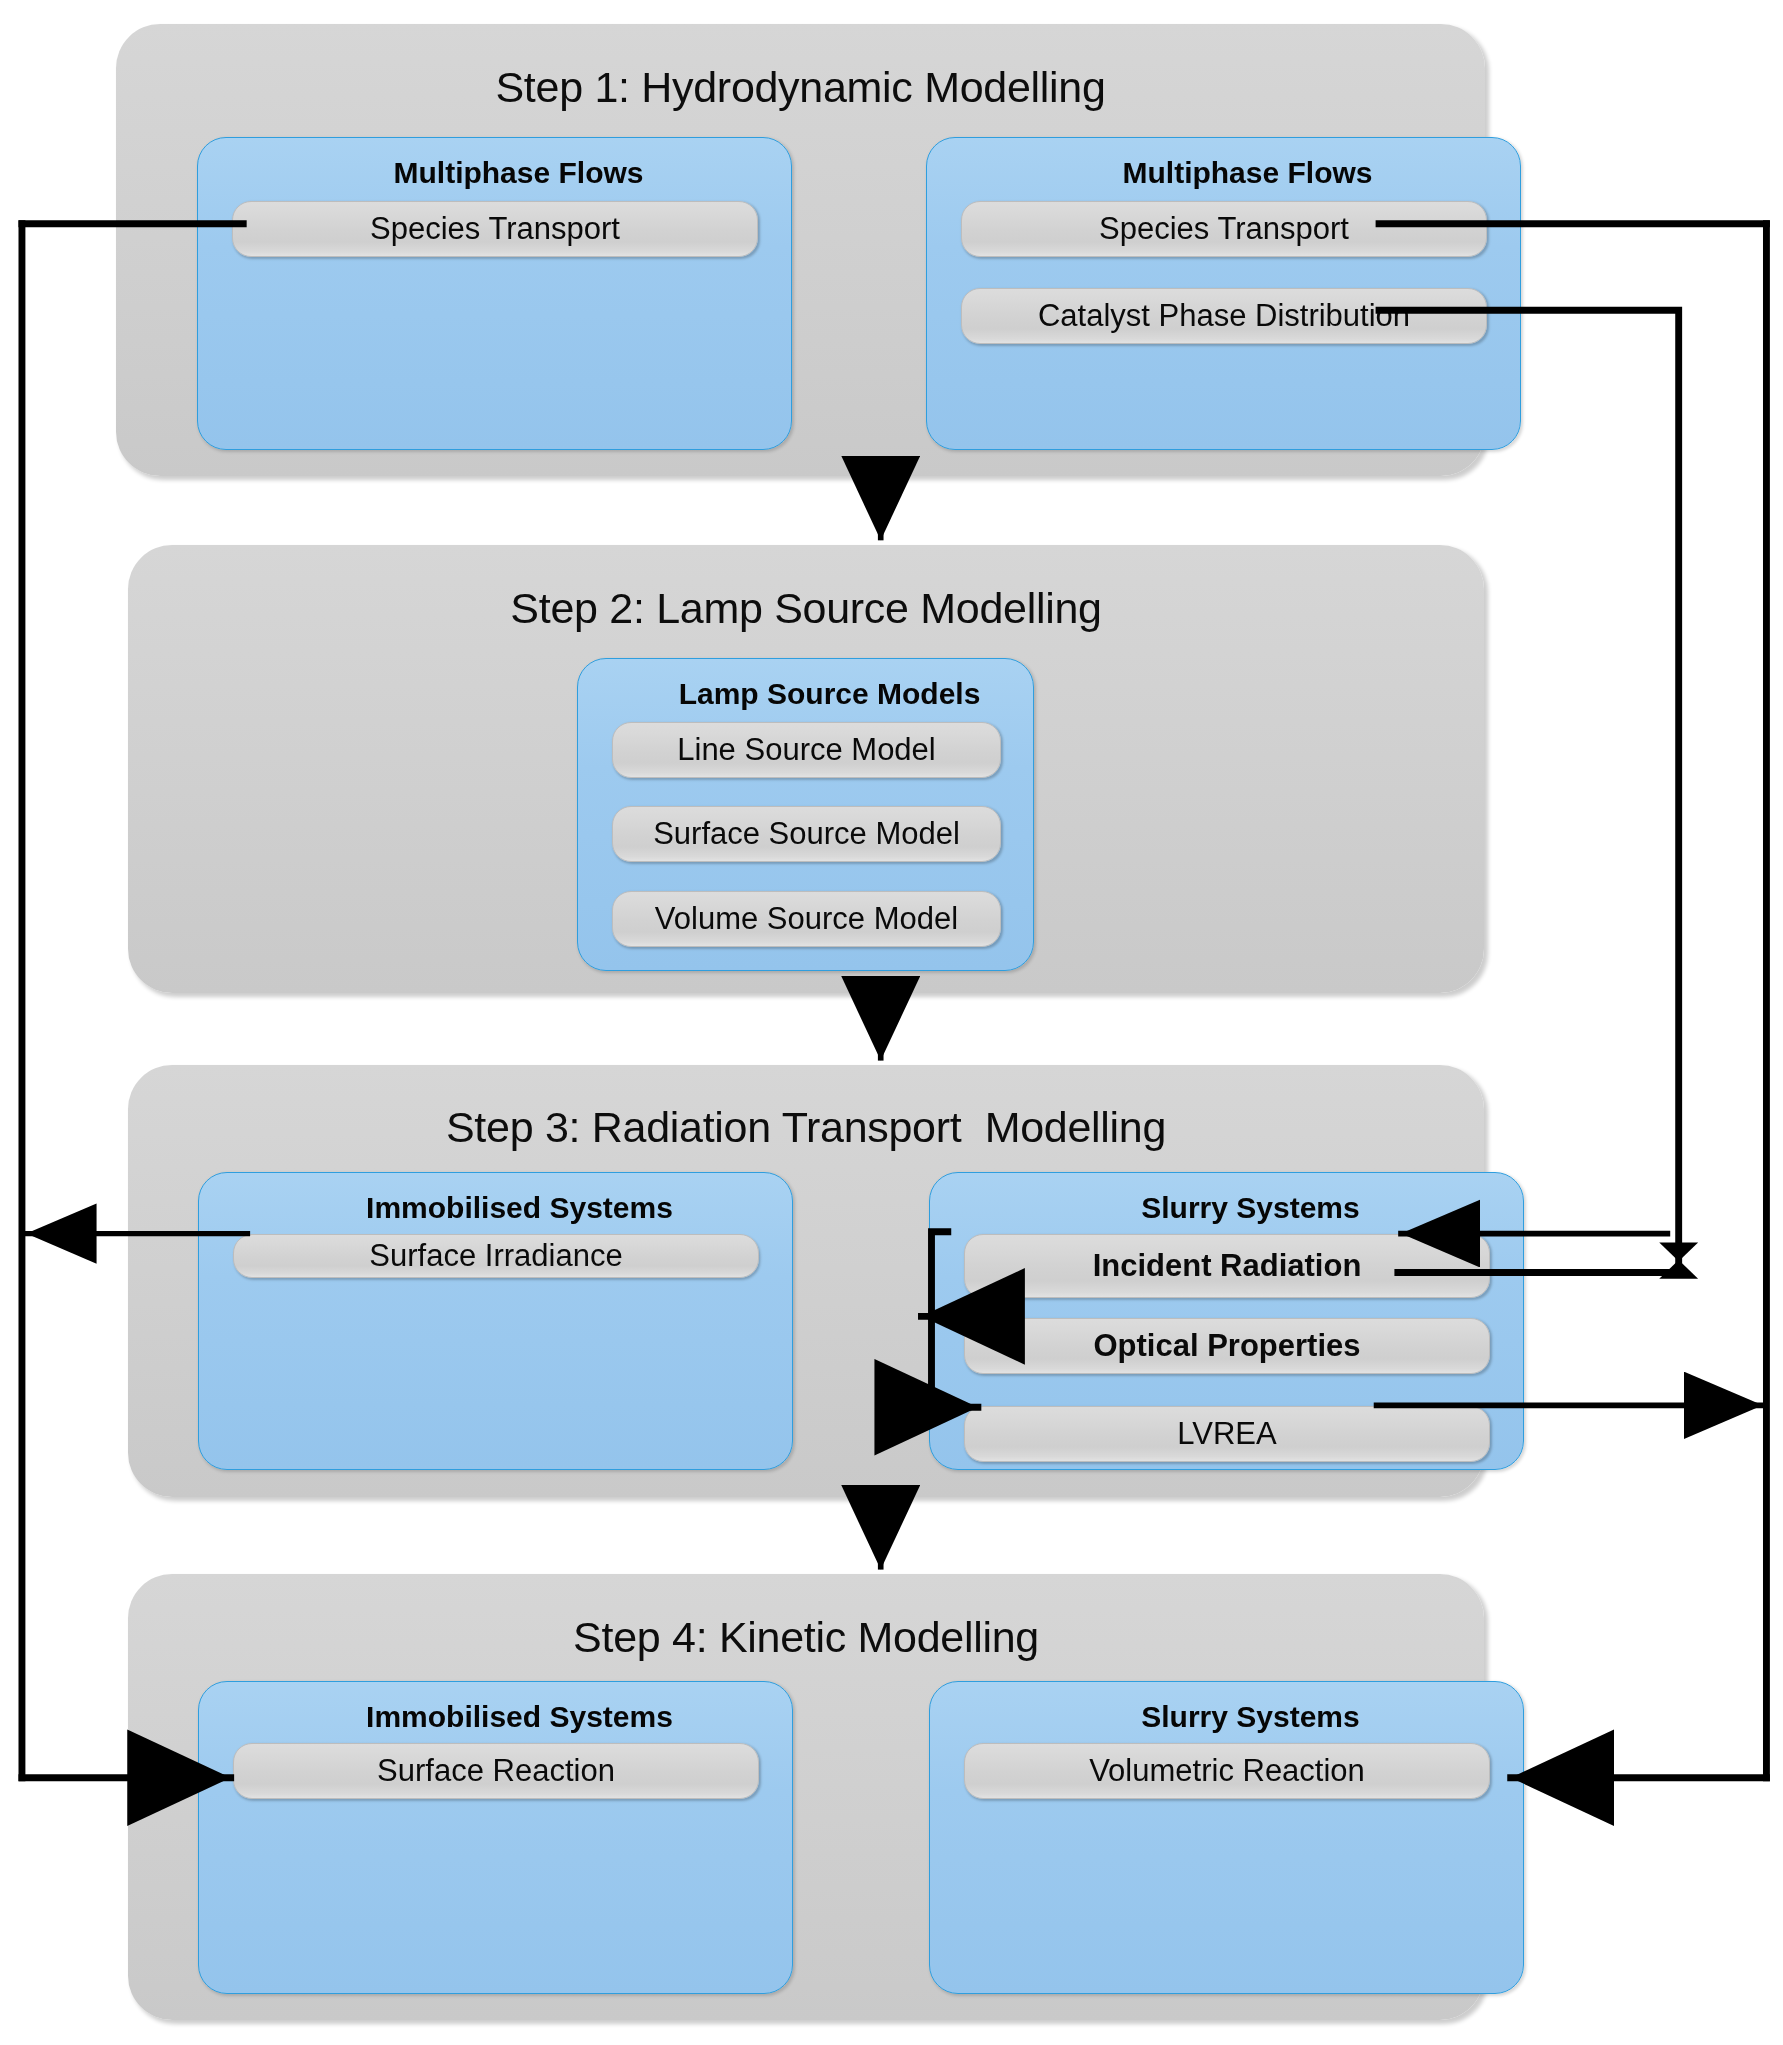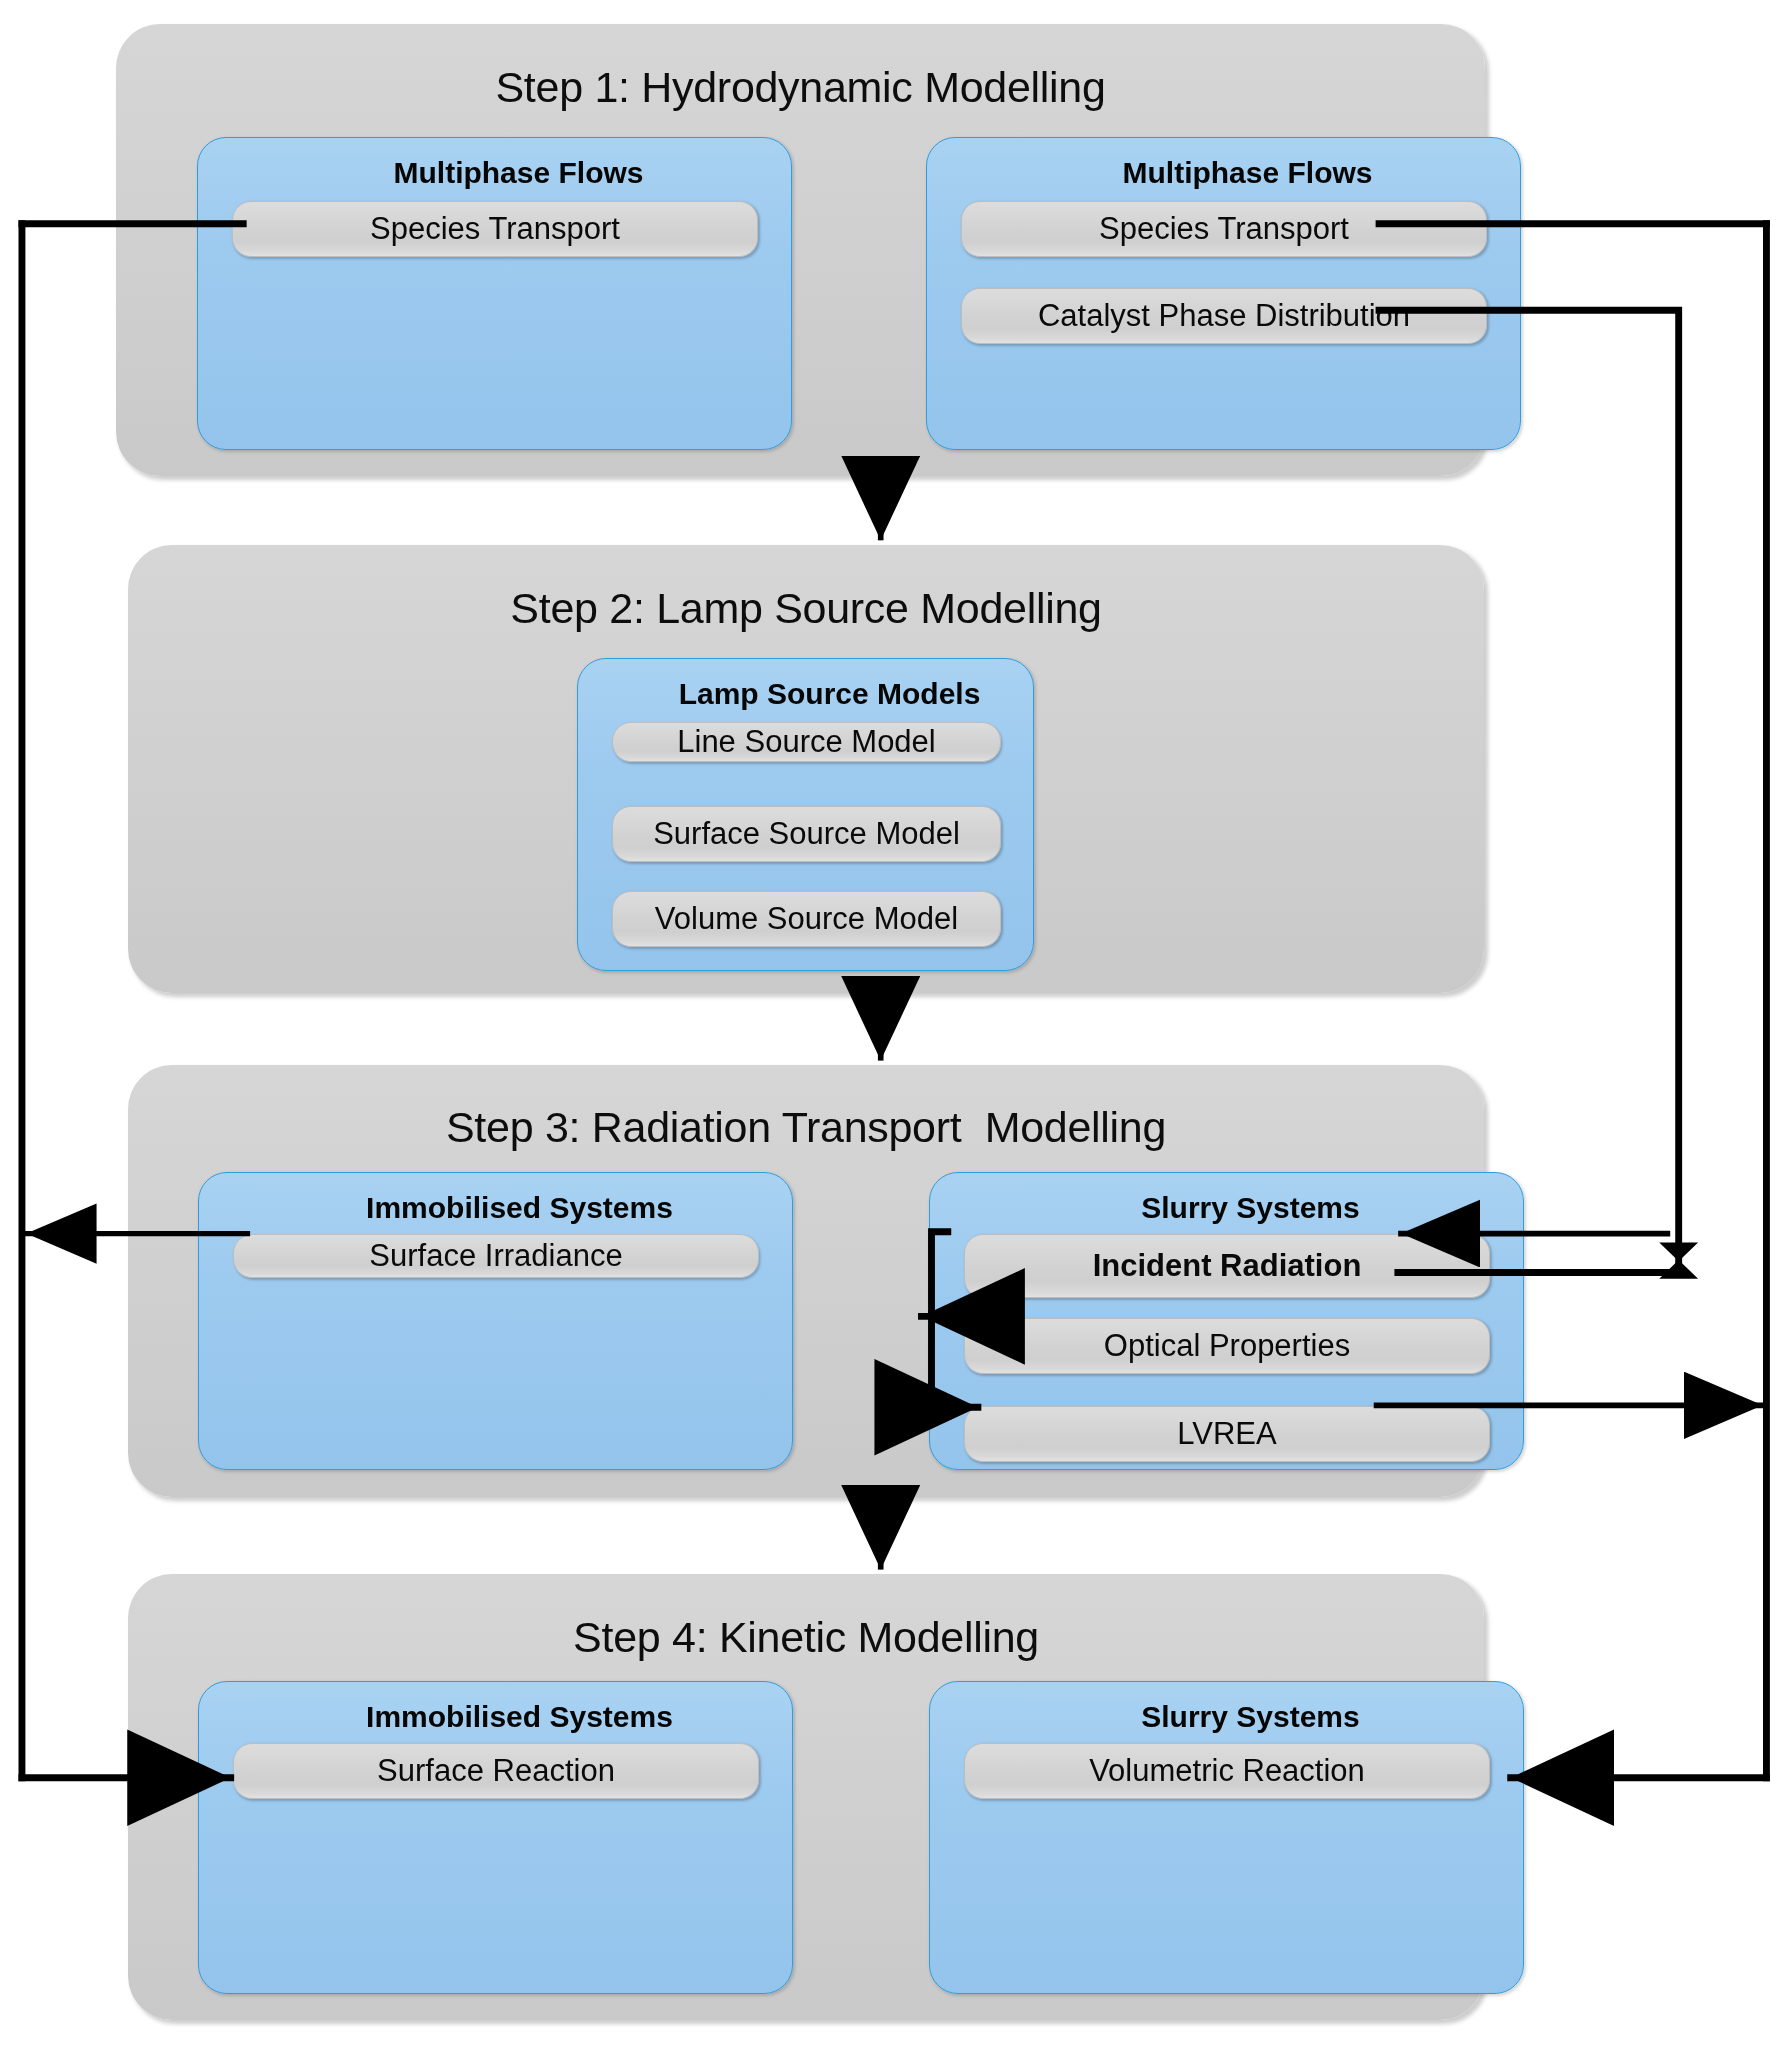--- a/index.html
+++ b/index.html
@@ -112,7 +112,7 @@
 
     <div class="blue-panel" style="left:449px; top:113px; width:457px; height:313px;">
       <div class="panel-title" style="top:17.5px;">Lamp Source Models</div>
-      <div class="pill" style="left:34px; top:63px; width:389px; height:40px;">Line Source Model</div>
+      <div class="pill" style="left:34px; top:63px; width:389px; height:56px;">Line Source Model</div>
       <div class="pill" style="left:34px; top:147px; width:389px; height:56px;">Surface Source Model</div>
       <div class="pill" style="left:34px; top:232px; width:389px; height:56px;">Volume Source Model</div>
     </div>

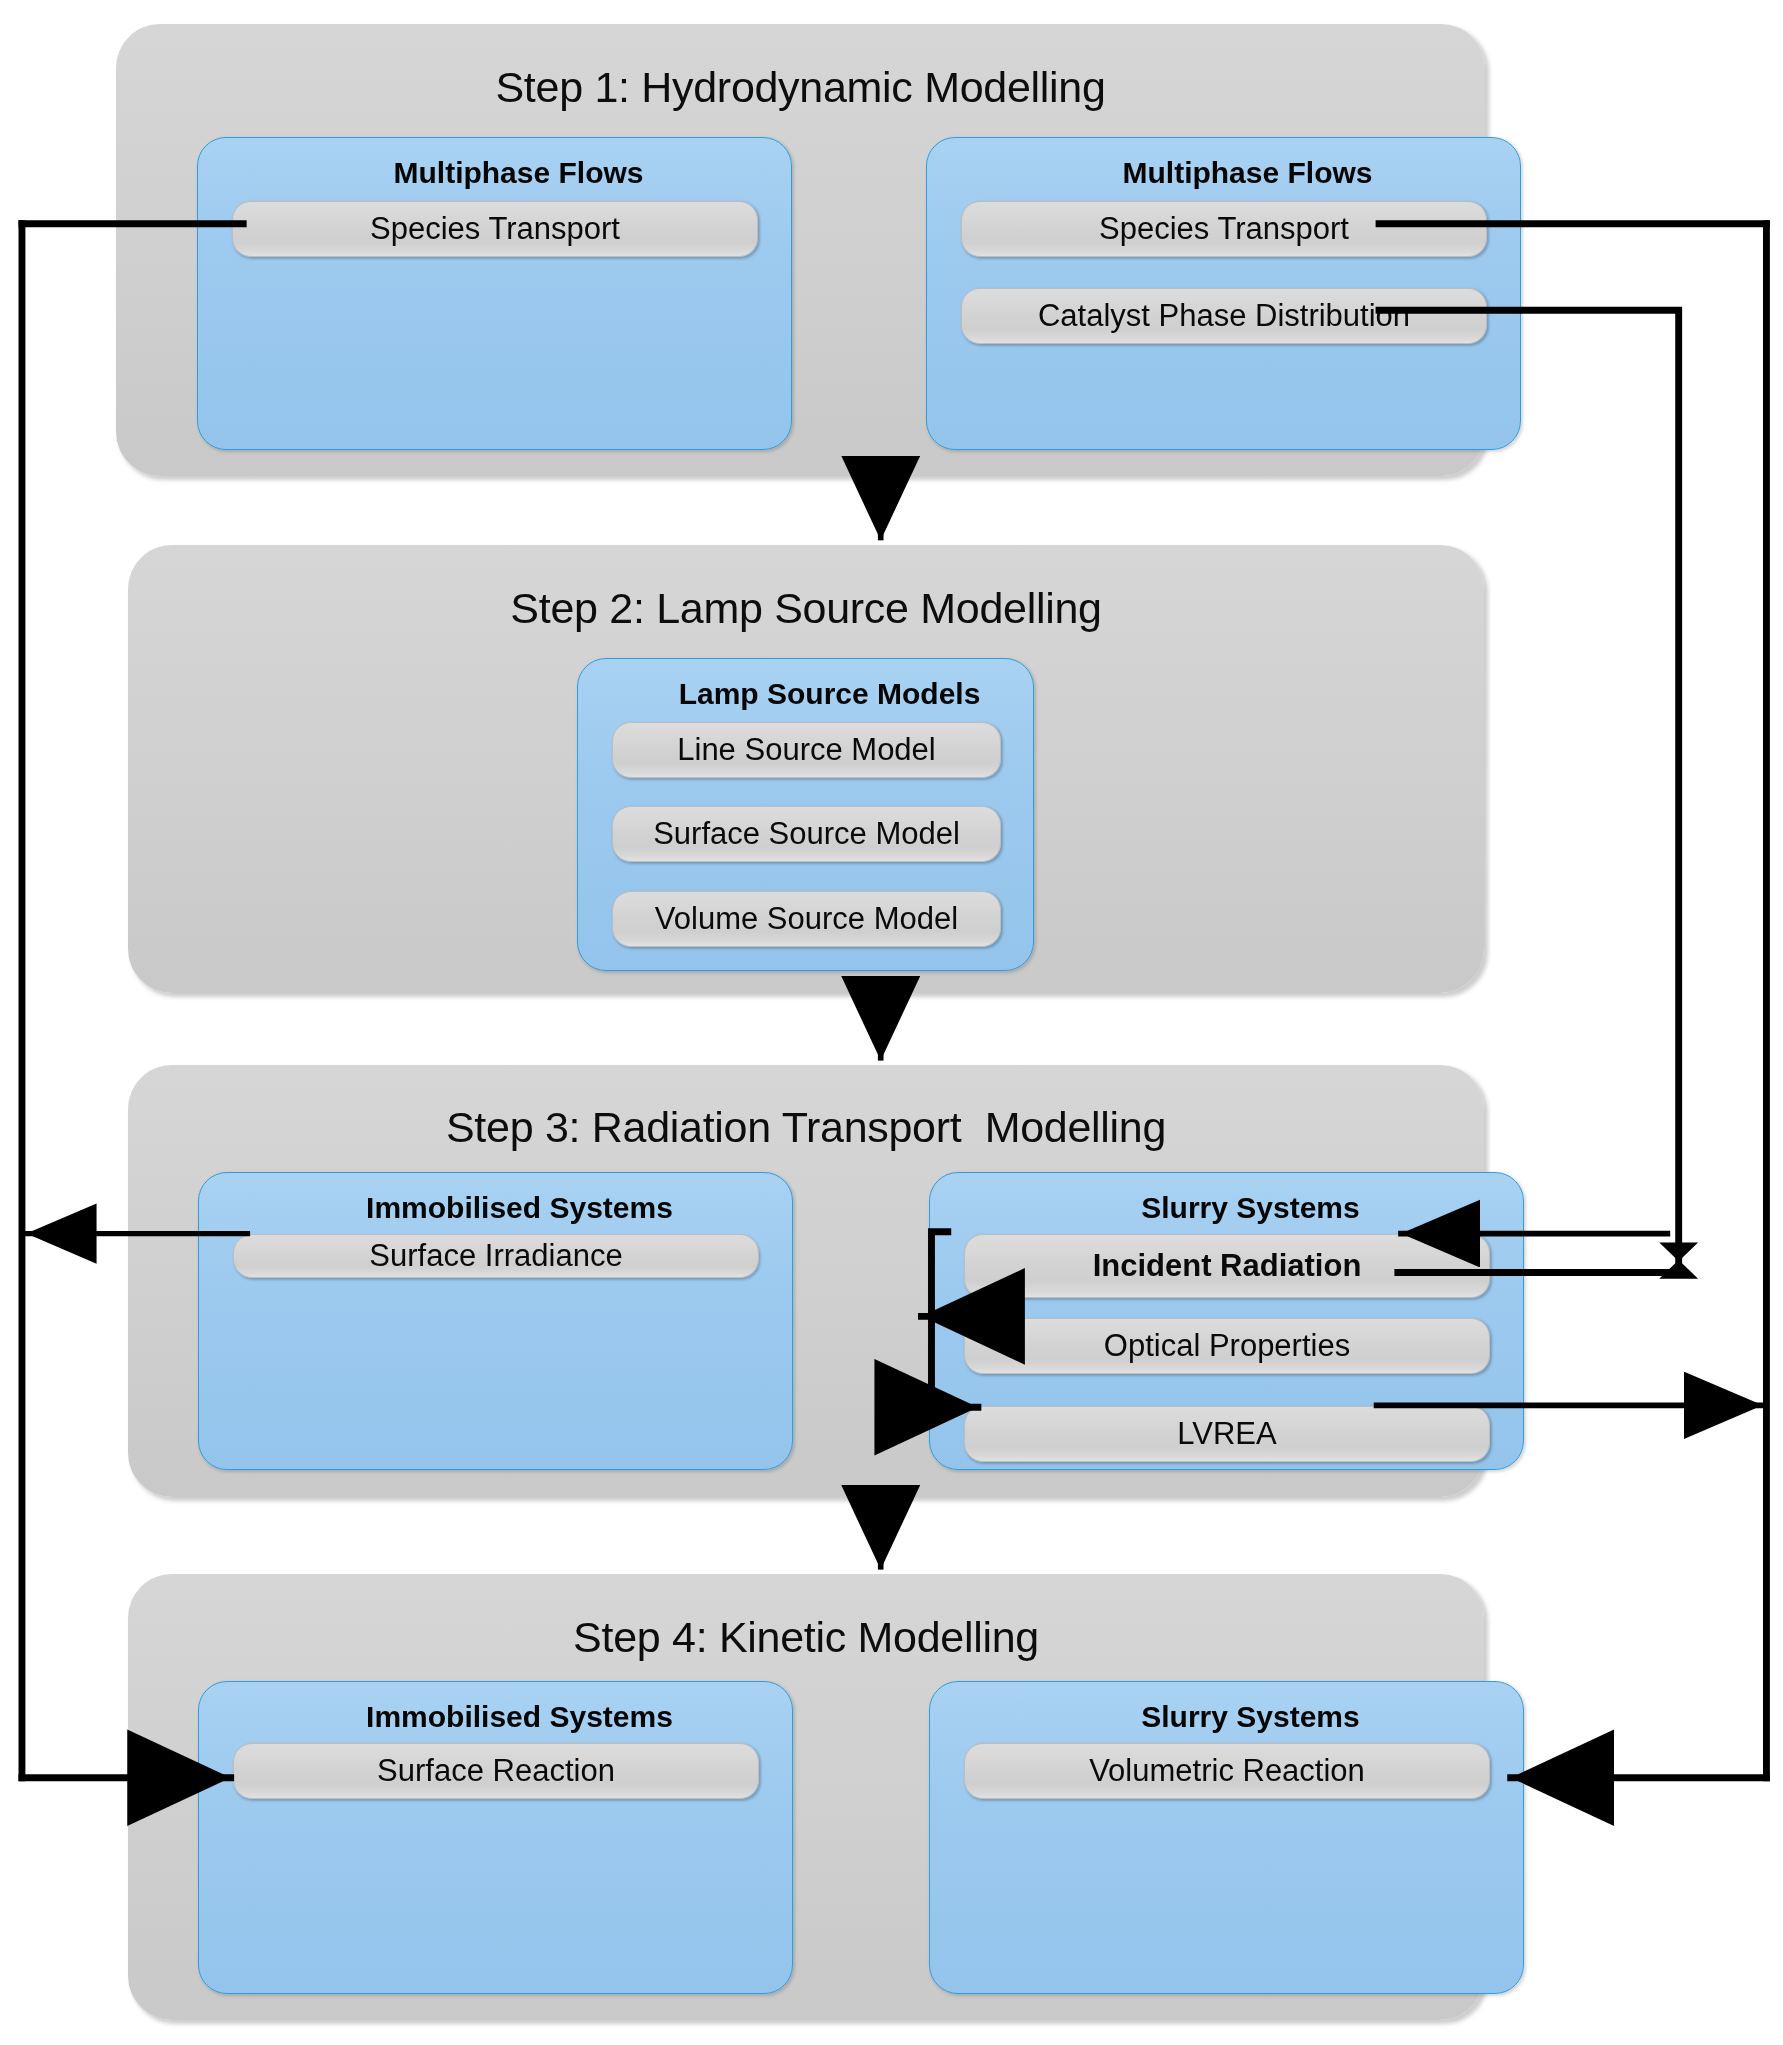--- a/index.html
+++ b/index.html
@@ -129,7 +129,7 @@
     <div class="blue-panel" style="left:801px; top:107px; width:595px; height:298px;">
       <div class="panel-title" style="top:17.5px;">Slurry Systems</div>
       <div class="pill" style="left:34px; top:61px; width:526px; height:64px;font-weight:bold;">Incident Radiation</div>
-      <div class="pill" style="left:34px; top:145px; width:526px; height:56px;">Optical Properties</div>
+      <div class="pill" style="left:34px; top:145px; width:526px; height:56px;font-weight:bold;">Optical Properties</div>
       <div class="pill" style="left:34px; top:233px; width:526px; height:56px;">LVREA</div>
     </div>
   </div>

